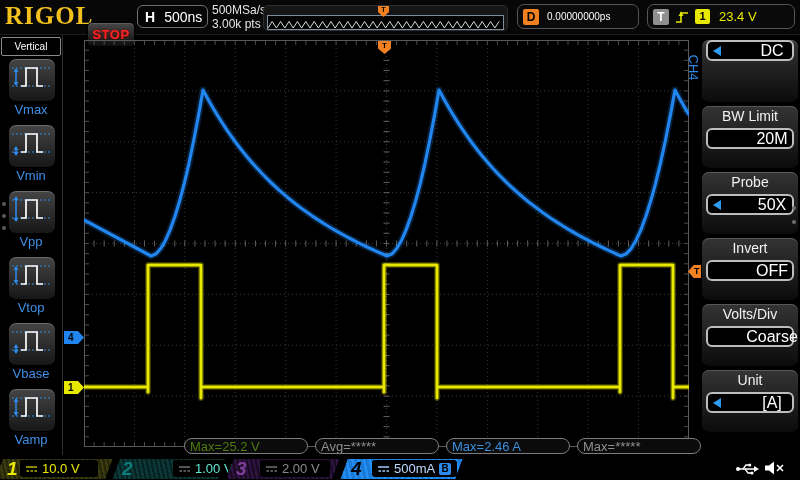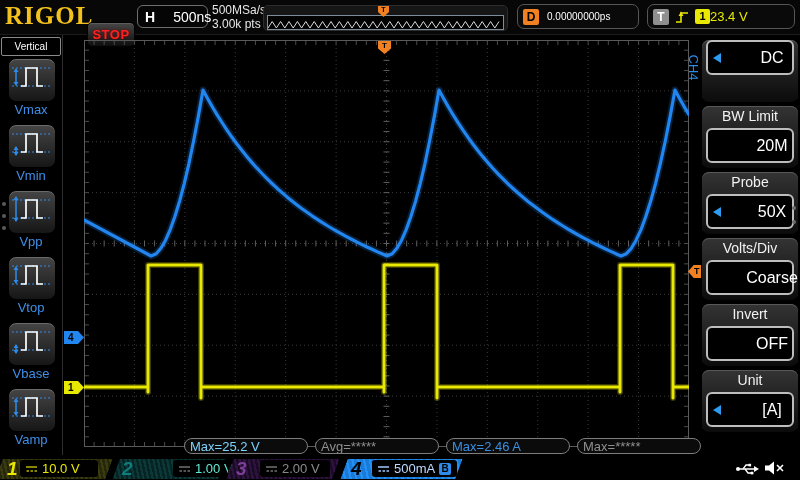--- a/index.html
+++ b/index.html
@@ -16,7 +16,7 @@
   .hbox{position:absolute;left:137px;top:5px;width:71px;height:23px;border-radius:6px;border:1px solid #6e6e6e;
         background:#050505;display:flex;align-items:center;padding:0 7px;box-sizing:border-box;}
   .hbox .hlab{color:#fff;font-weight:bold;font-size:14px;}
-  .hbox .hval{color:#fff;font-size:14px;margin-left:18px;text-align:right;}
+  .hbox .hval{color:#fff;font-size:14px;margin-left:9px;text-align:right;}
   .rate{position:absolute;left:212px;top:3px;color:#e6e6e6;font-size:12px;line-height:14px;}
   .preview{position:absolute;left:263px;top:5px;width:243px;height:24px;border-radius:5px;background:#161616;
            border:1px solid #2d2d2d;}

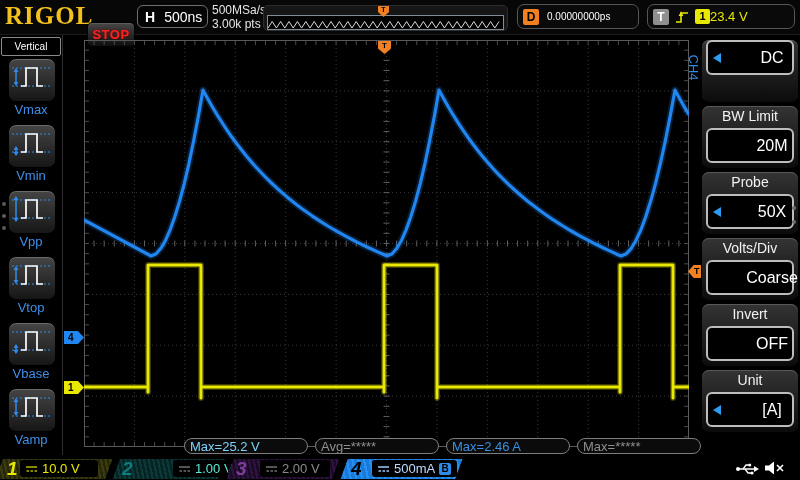--- a/index.html
+++ b/index.html
@@ -35,7 +35,7 @@
           line-height:16px;border-radius:2px;}
   .chbadge{width:15px;height:15px;background:#e8e800;color:#000;font-weight:bold;font-size:11px;text-align:center;
            line-height:15px;border-radius:2px;margin-left:5px;}
-  .tlevel{color:#e8e800;font-size:13px;}
+  .tlevel{color:#e8e800;font-size:13px;margin-left:9px;}
   .slopeicon{margin-left:5px;}
   
   .sidebar{position:absolute;left:0;top:35px;width:63px;height:420px;border-right:1px solid #2e2e2e;box-sizing:border-box;}

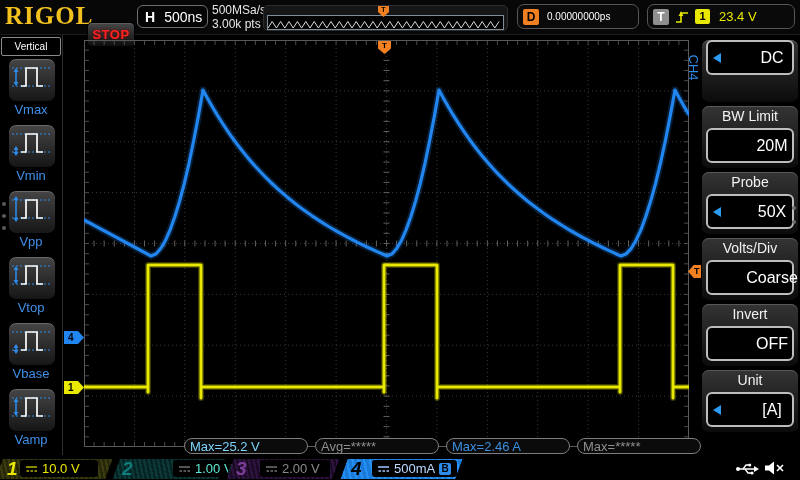--- a/index.html
+++ b/index.html
@@ -60,7 +60,7 @@
   .r-item{position:relative;height:62px;margin-bottom:4px;border-radius:7px;
           background:linear-gradient(#343434,#0b0b0b);box-shadow:inset 0 1px 0 #585858,0 0 0 1px #000;}
   .r-label{color:#f2f2f2;font-size:14px;text-align:center;padding-top:2px;height:18px;}
-  .r-value{position:relative;margin:2px 4px 0 4px;height:35px;background:#000;border:2px solid #bdbdbd;border-radius:6px;
+  .r-value{position:relative;margin:2px 4px 0 4px;height:21px;background:#000;border:2px solid #bdbdbd;border-radius:6px;
            color:#fff;font-size:16px;display:flex;align-items:center;justify-content:center;box-sizing:border-box;padding-left:44px;}
   .r-arrow{position:absolute;left:5px;top:50%;transform:translateY(-50%);width:0;height:0;
            border-top:5px solid transparent;border-bottom:5px solid transparent;border-right:8px solid #2d9cf0;}

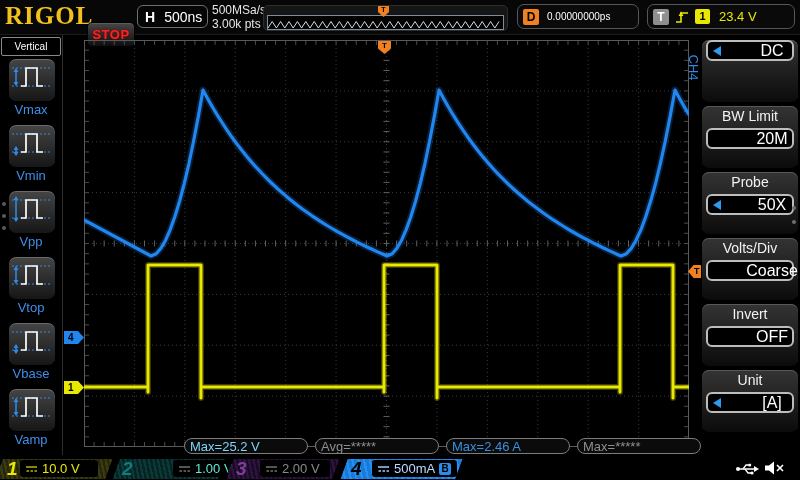--- a/index.html
+++ b/index.html
@@ -542,15 +542,15 @@
         </div>
       </div>
     <div class="r-item">
+      <div class="r-label">Invert</div>
+      <div class="r-value">
+        <span>OFF</span>
+        </div>
+      </div>
+    <div class="r-item">
       <div class="r-label">Volts/Div</div>
       <div class="r-value">
         <span>Coarse</span>
-        </div>
-      </div>
-    <div class="r-item">
-      <div class="r-label">Invert</div>
-      <div class="r-value">
-        <span>OFF</span>
         </div>
       </div>
     <div class="r-item">

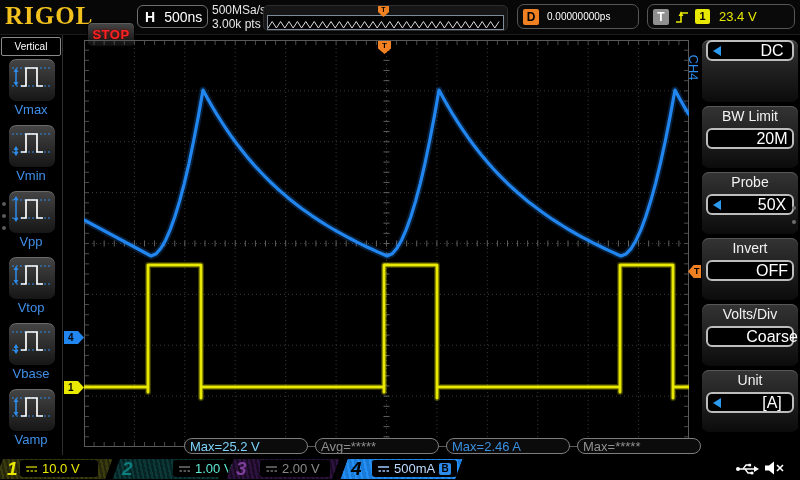--- a/index.html
+++ b/index.html
@@ -564,7 +564,7 @@
   <div class="pdot" style="top:206px"></div>
   <div class="pdot" style="top:220px"></div>
 
-  <div class="meas" style="left: 184px; width: 124px; color: #7dd3fc;">Max=25.2 V</div>
+  <div class="meas" style="left: 184px; width: 124px; color: #4d7c0f;">Max=25.2 V</div>
   <div class="meas" style="left: 315px; width: 124px; color: rgb(143, 143, 143);">Avg=*****</div>
   <div class="meas" style="left: 446px; width: 124px; color: rgb(58, 143, 224);">Max=2.46 A</div>
   <div class="meas" style="left: 577px; width: 124px; color: rgb(143, 143, 143);">Max=*****</div>

